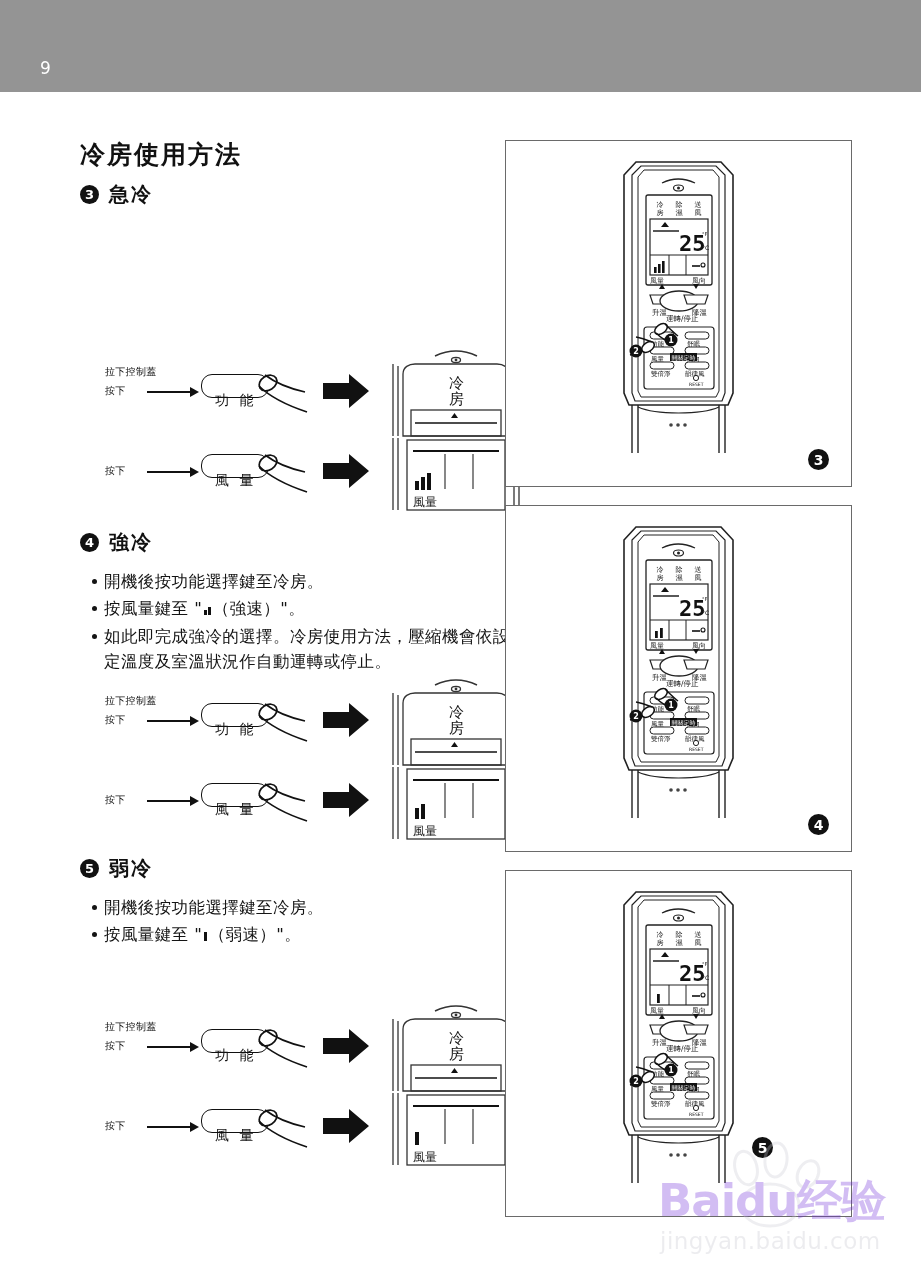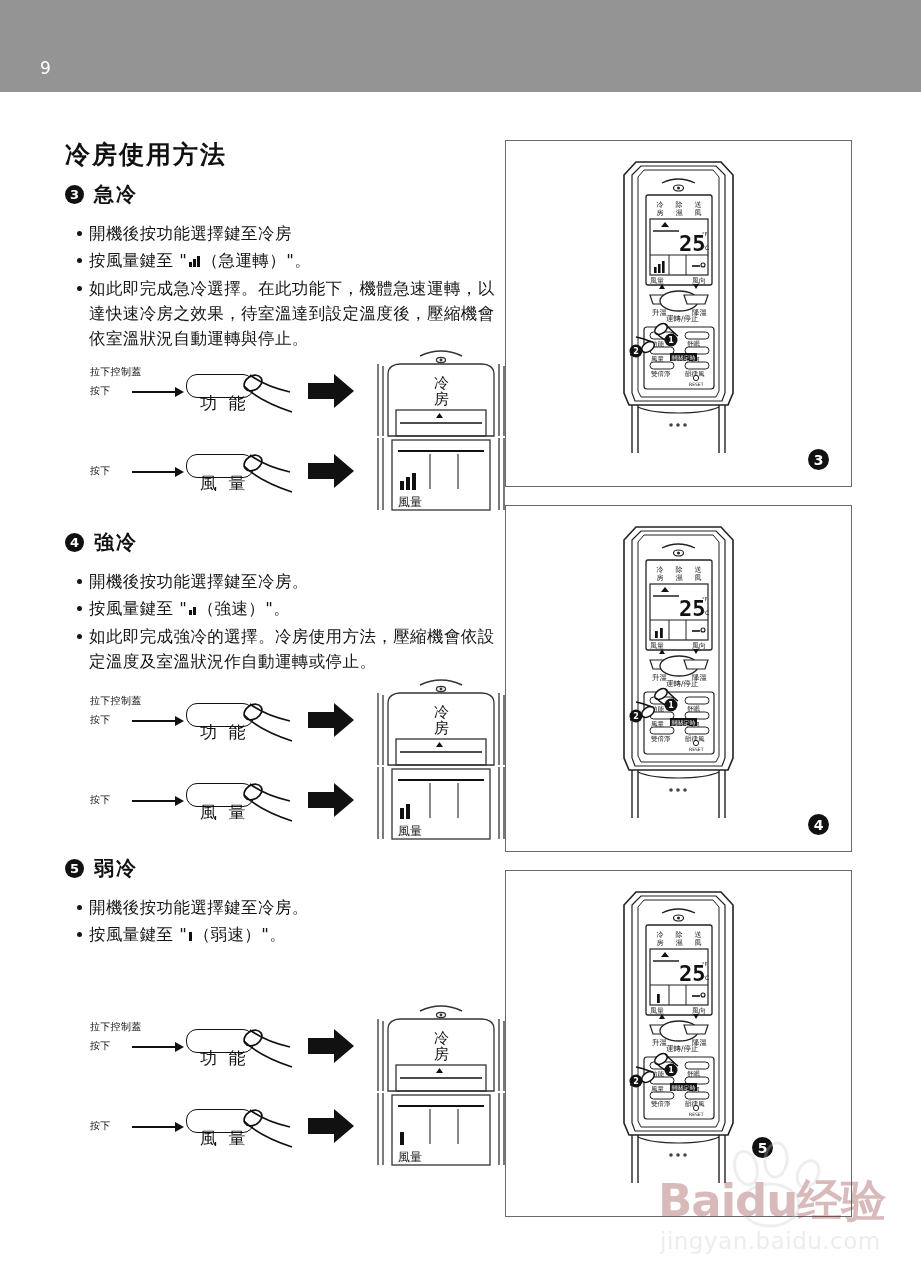--- a/index.html
+++ b/index.html
@@ -23,7 +23,7 @@
   }
 
   
-  .left-col{position:absolute;left:0;top:92px;width:505px;height:1188px;}
+  .left-col{position:absolute;left:15px;top:92px;width:505px;height:1188px;}
 
   .section-title{
     position:absolute;left:65px;

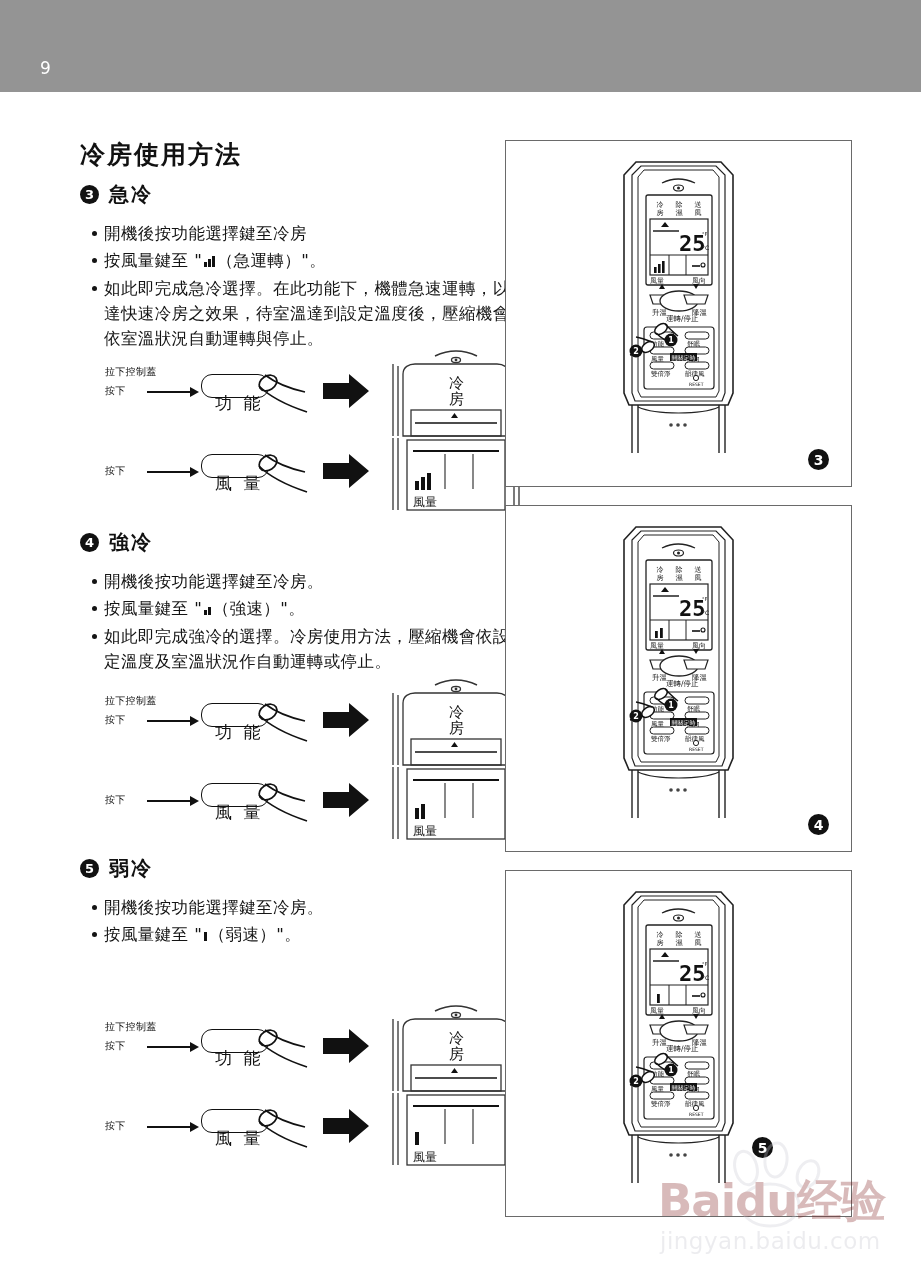--- a/index.html
+++ b/index.html
@@ -137,17 +137,6 @@
       <span class="step-label">急冷</span>
     </div>
 
-    <div class="bullets" style="top:129px;">
-      <div class="bullet">開機後按功能選擇鍵至冷房</div>
-      <div class="bullet">
-        <span>按風量鍵至 "</span><span class="inlinefan"><span class="fan">
-              <i></i>
-              <i></i>
-              <i></i>
-            </span></span><span>（急運轉）"。</span>
-      </div>
-      <div class="bullet">如此即完成急冷選擇。在此功能下，機體急速運轉，以達快速冷房之效果，待室溫達到設定溫度後，壓縮機會依室溫狀況自動運轉與停止。</div>
-    </div>
 
     <div class="diagram" style="top:268px;">
       <div class="diag-caption" style="left:20px;top:3px;">拉下控制蓋</div>

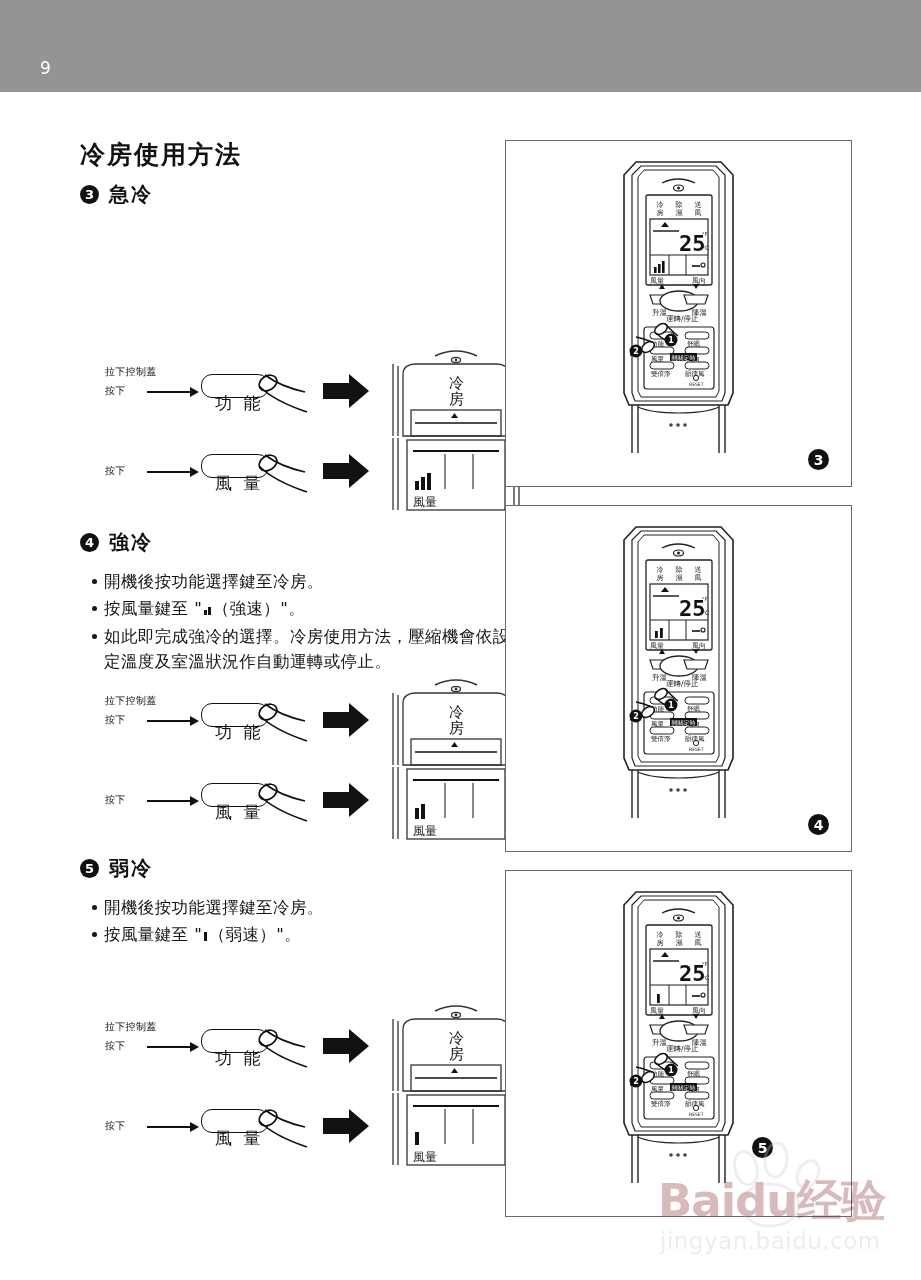--- a/index.html
+++ b/index.html
@@ -81,7 +81,7 @@
     border:1.6px solid #111;border-radius:11px;background:#fff;
   }
   .rc-button-label{
-    position:absolute;font-size:17px;color:#111;letter-spacing:3px;
+    position:absolute;font-size:14px;color:#111;letter-spacing:3px;
     white-space:nowrap;
   }
   .finger{position:absolute;width:58px;height:50px;}

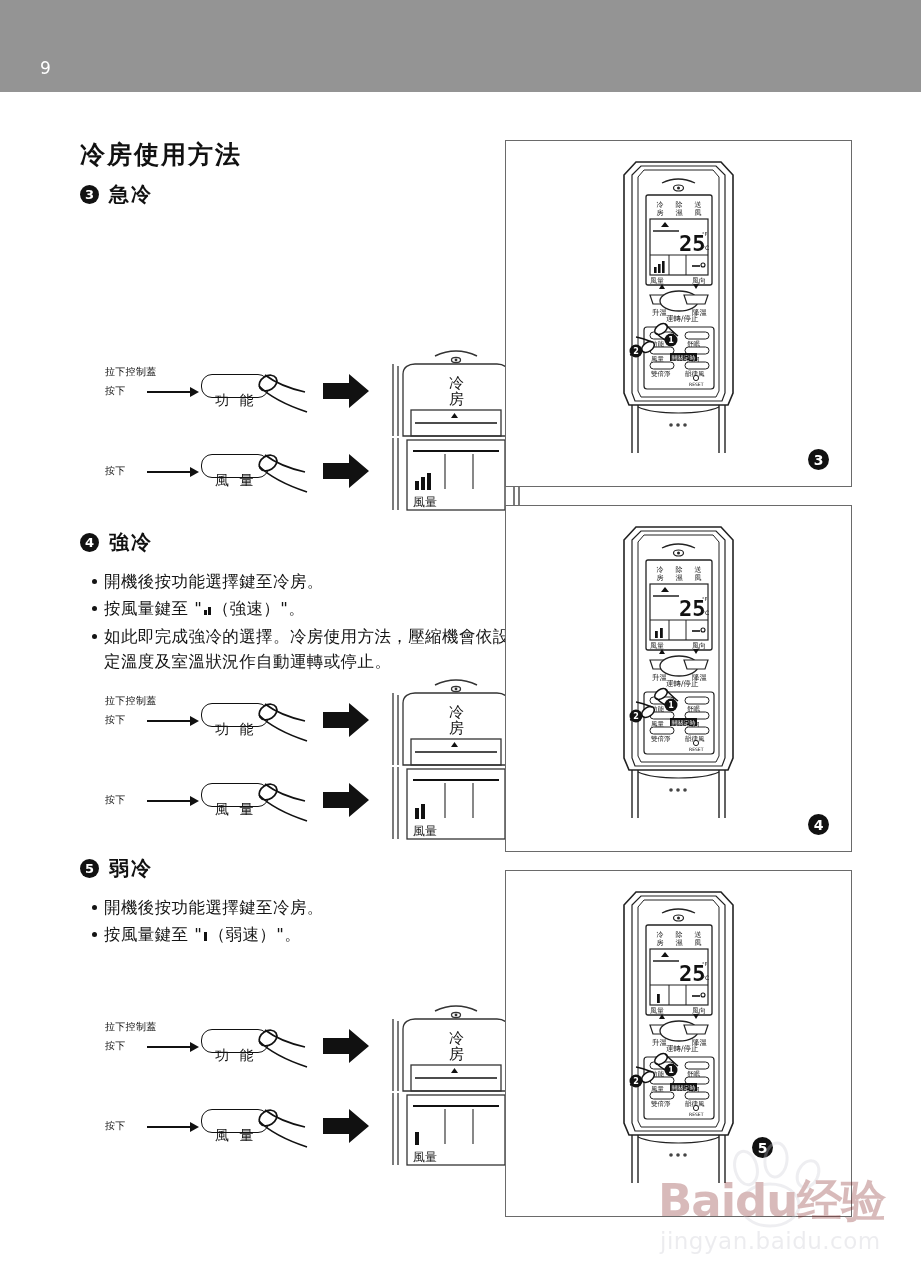--- a/index.html
+++ b/index.html
@@ -109,7 +109,7 @@
   }
   .wm-text{
     position:absolute;left:58px;top:38px;
-    font-size:45px;font-weight:700;color:#7f1d1d;
+    font-size:45px;font-weight:700;color:#6d28d9;
     letter-spacing:-1px;line-height:45px;text-align:right;
   }
   .wm-sub{

